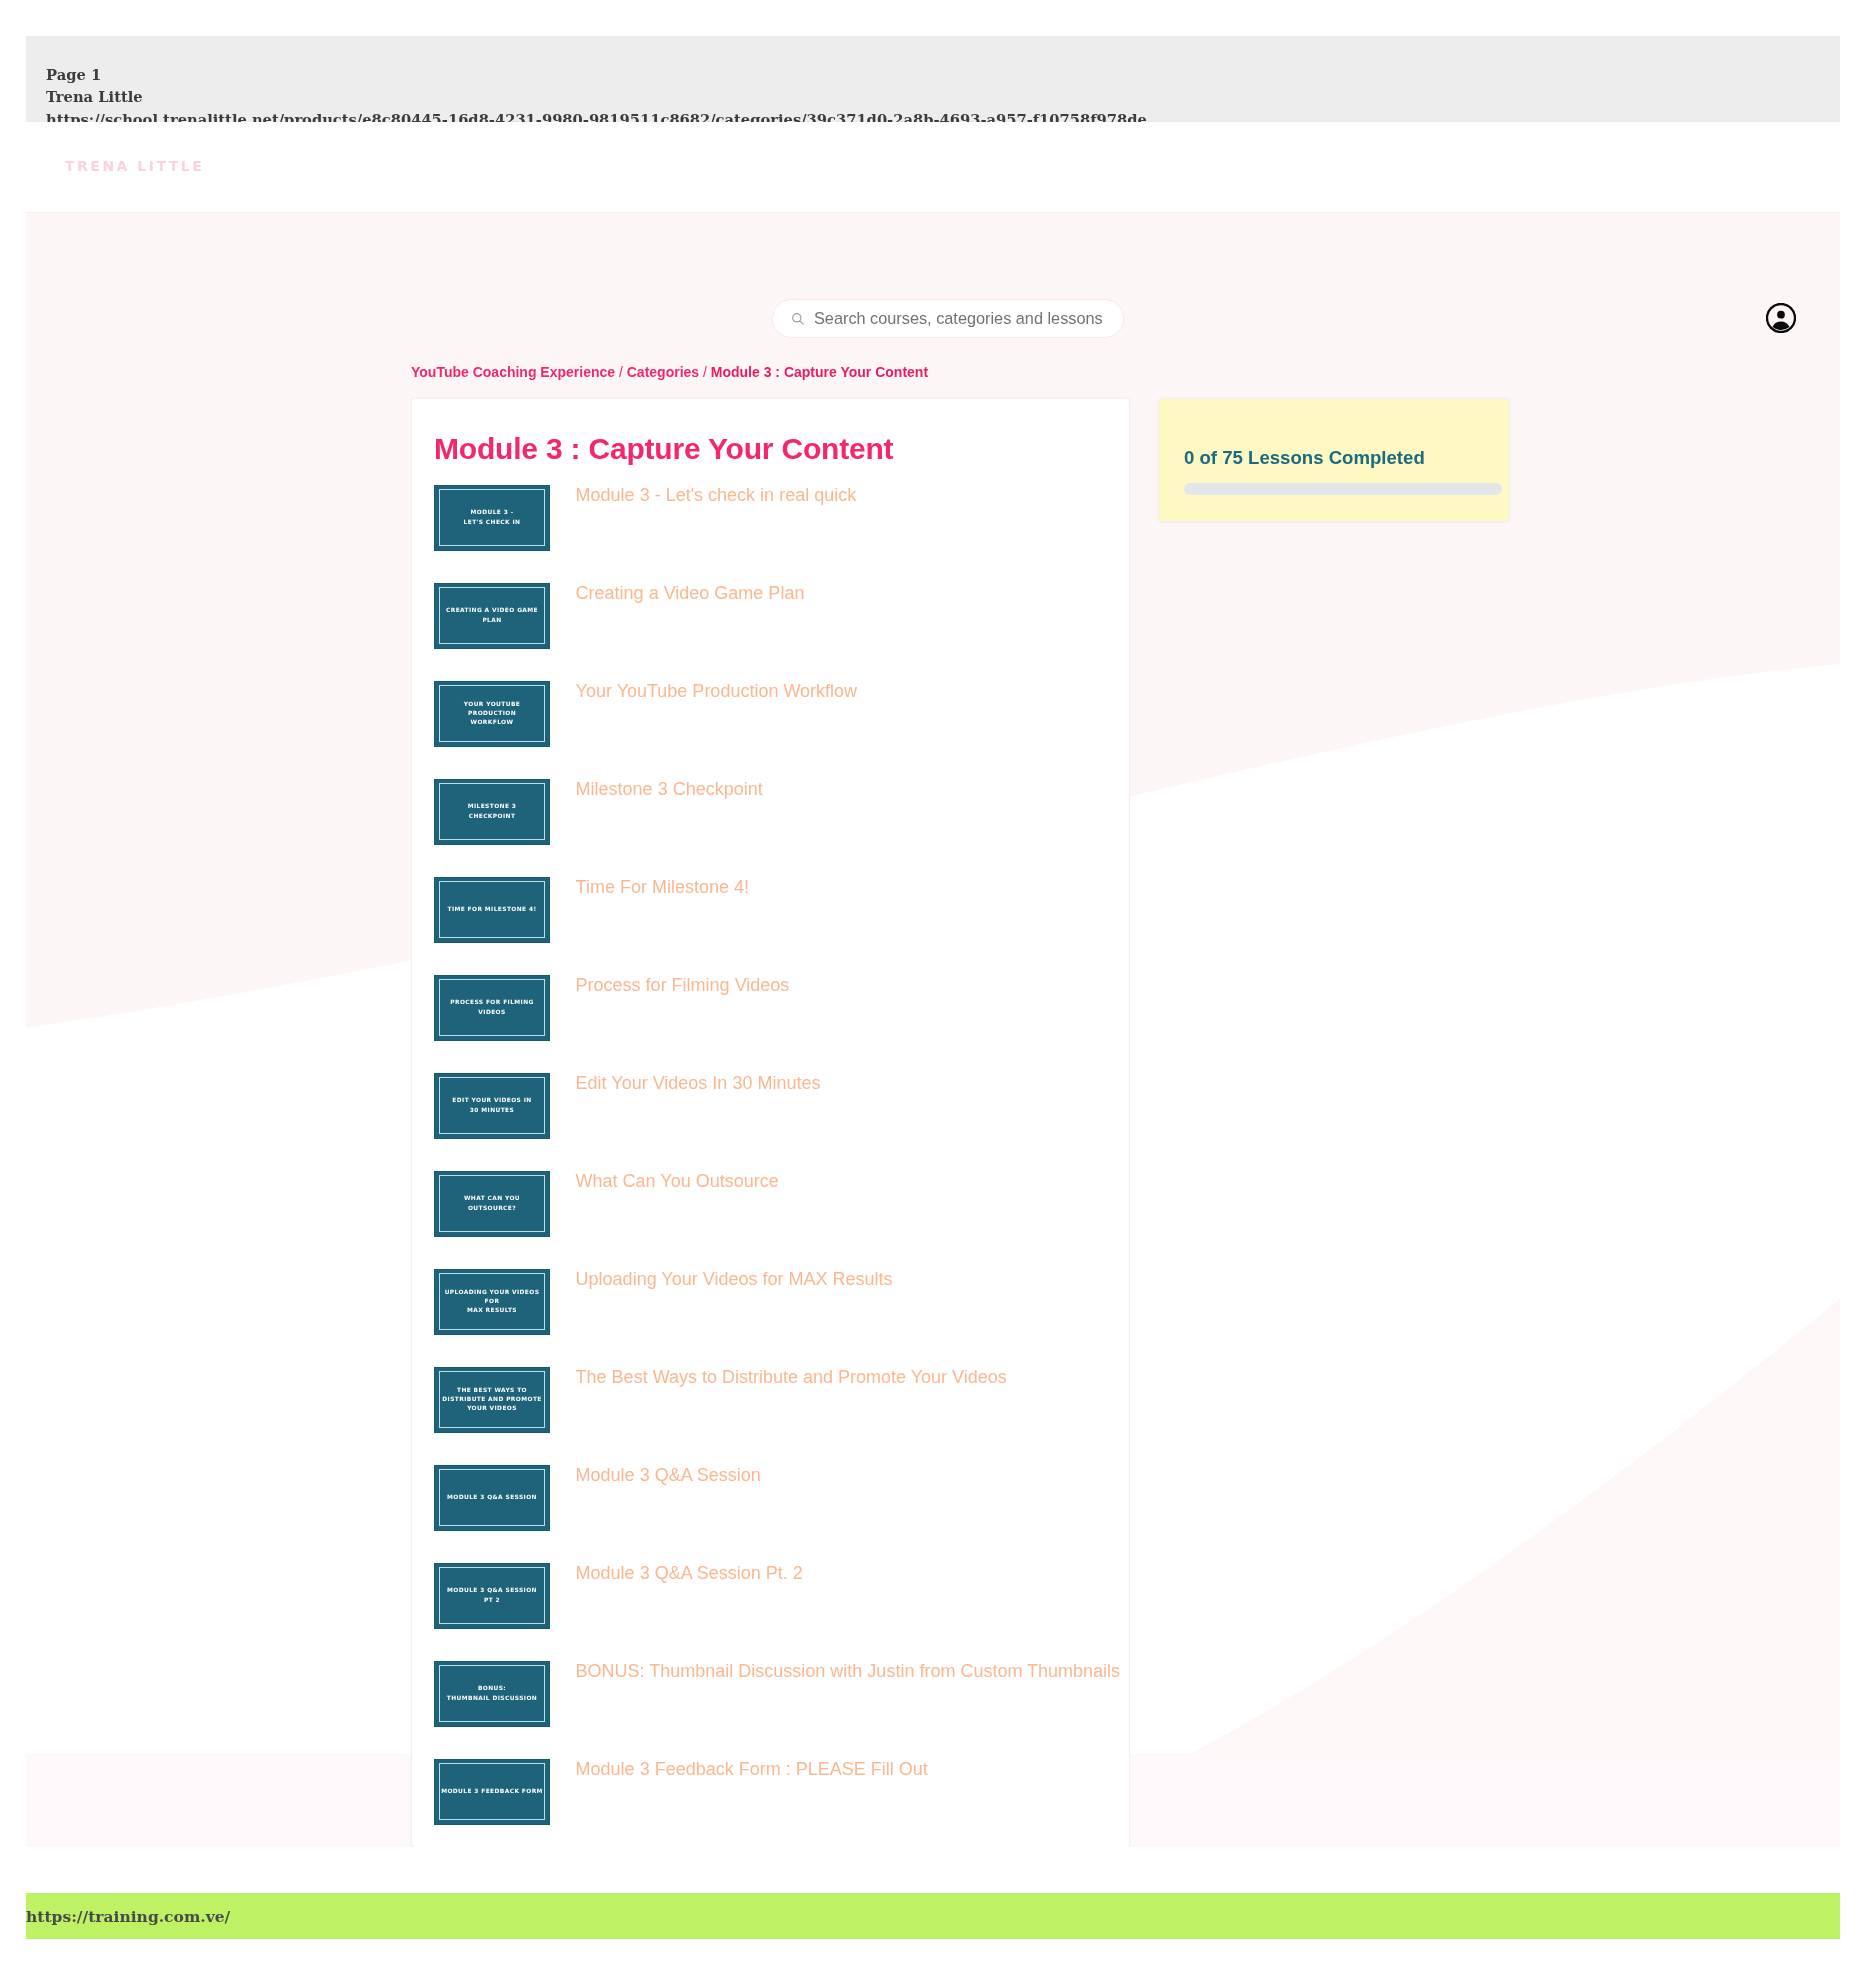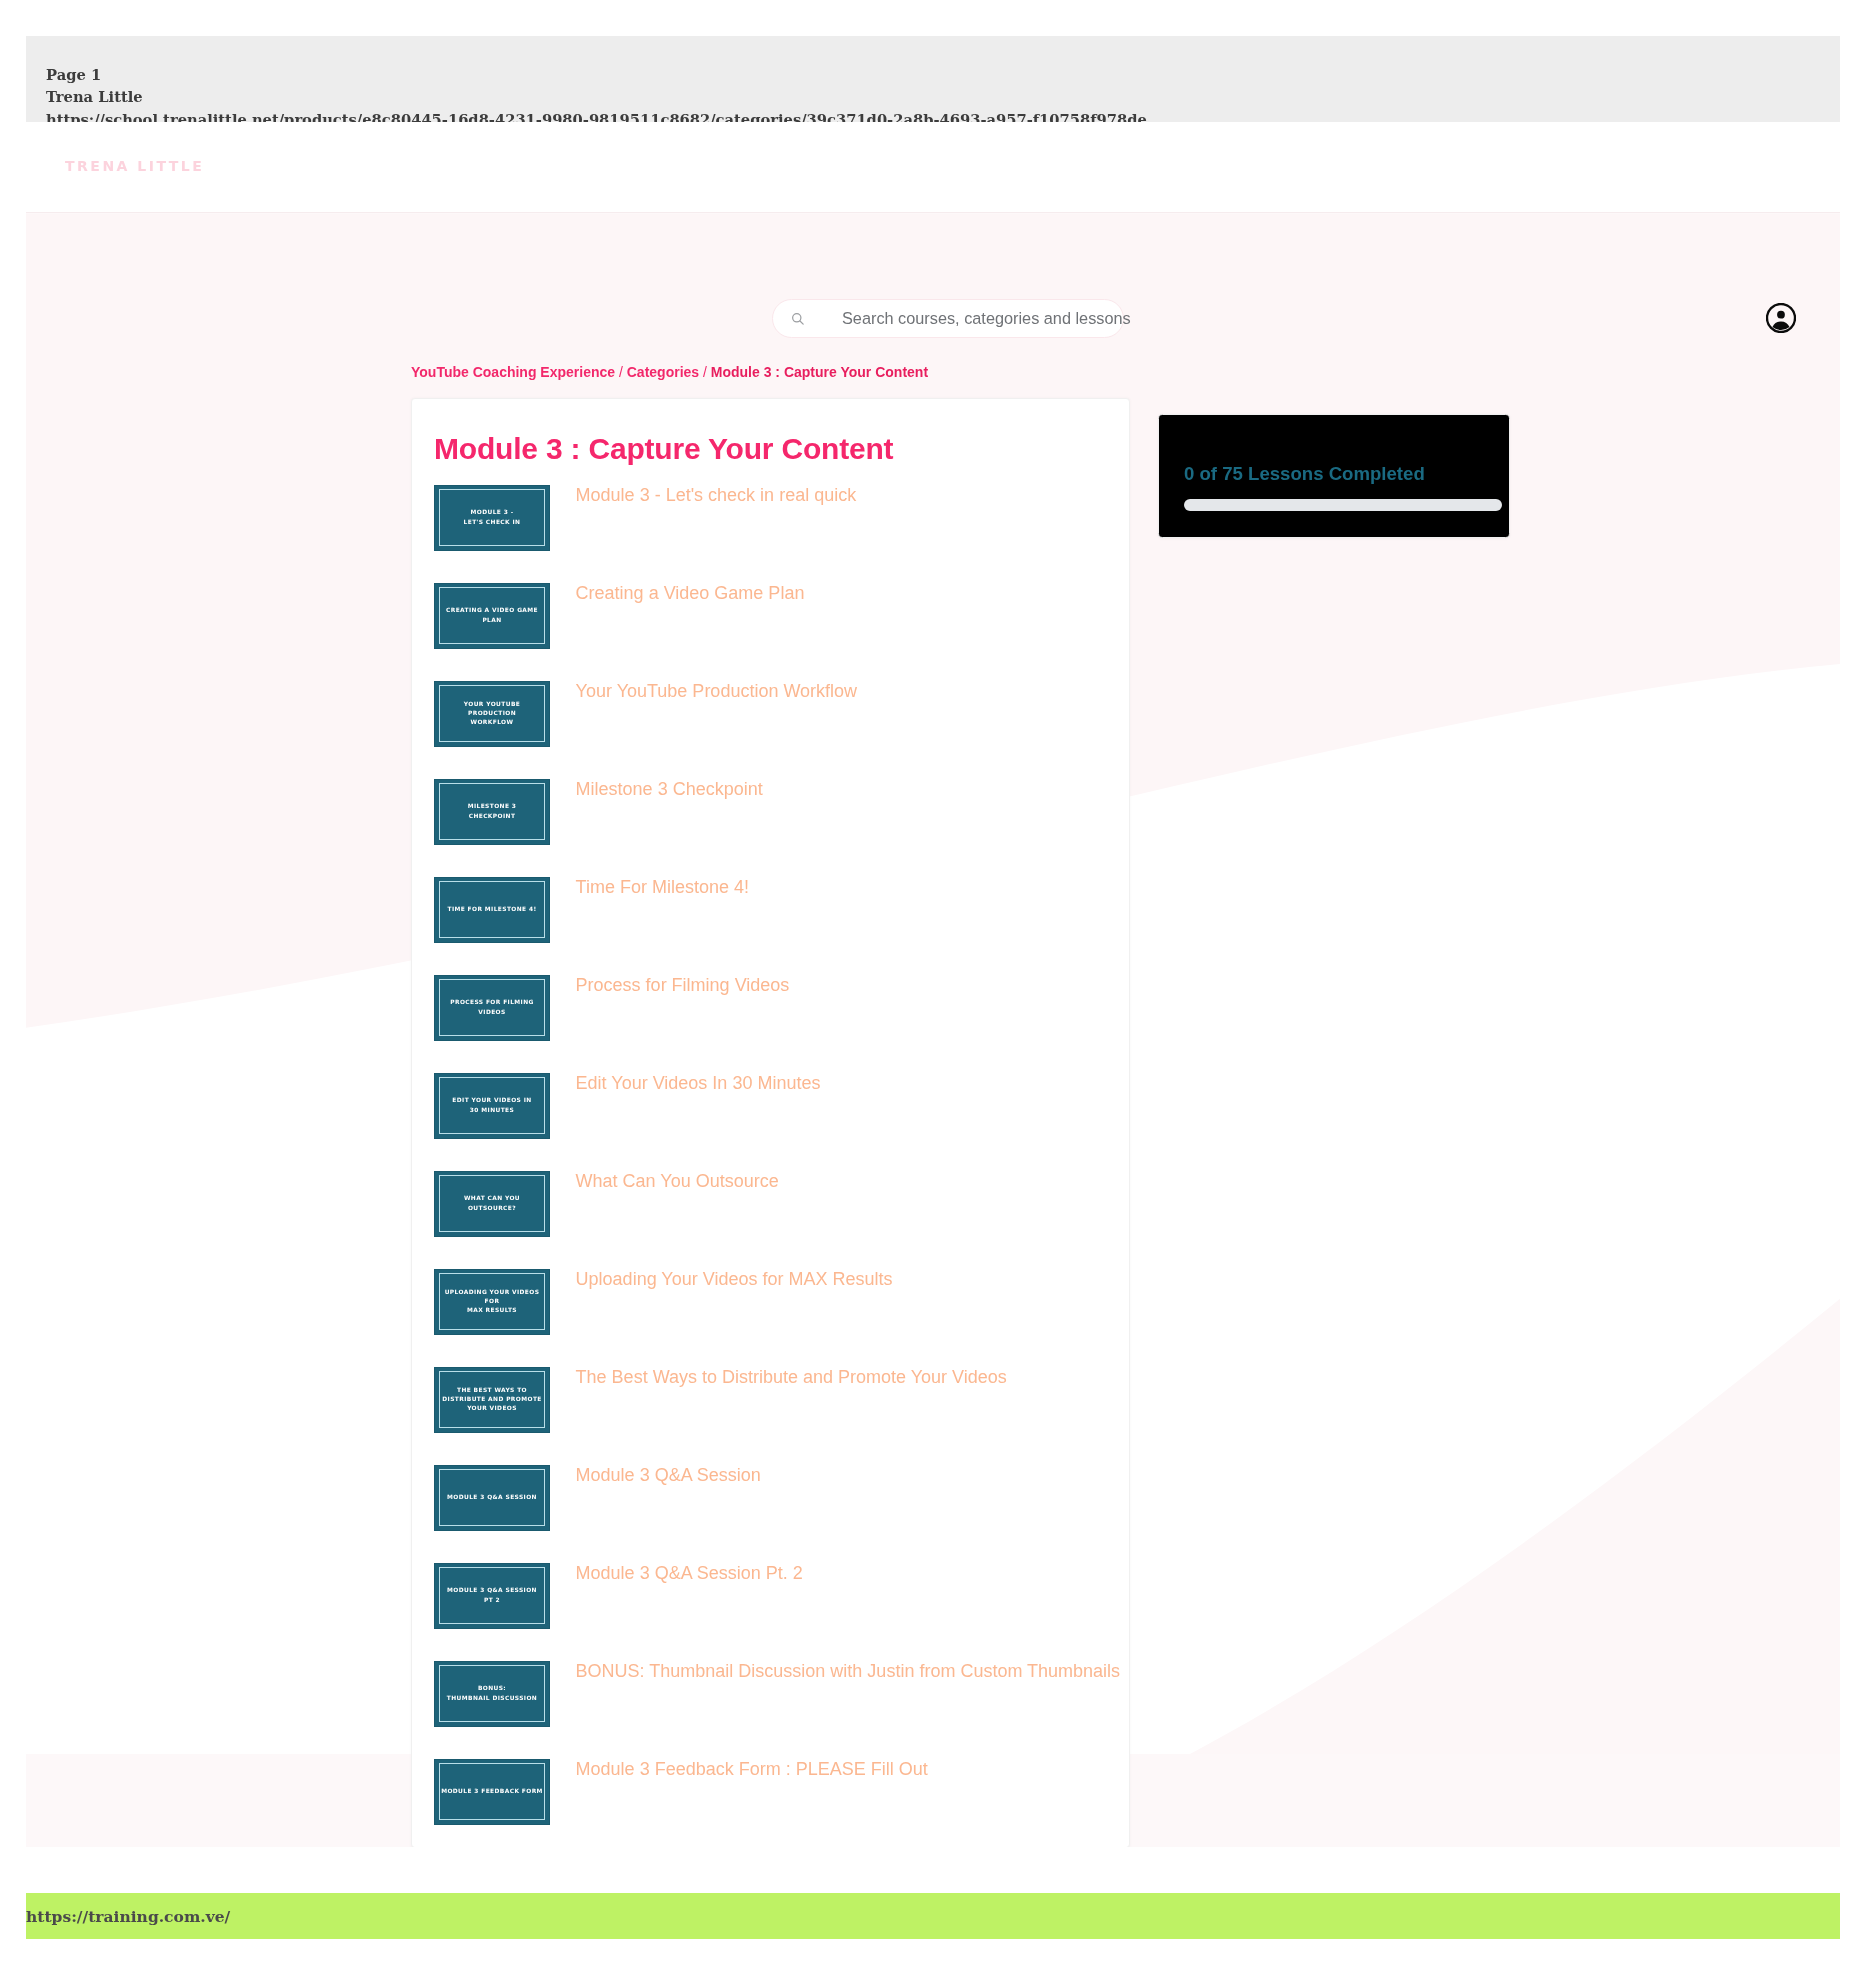--- a/index.html
+++ b/index.html
@@ -88,7 +88,6 @@
     align-items: center;
     padding: 0 17px;
     z-index: 6;
-    gap: 28px;
   }
   .search-icon {
     width: 15.5px; height: 15.5px;

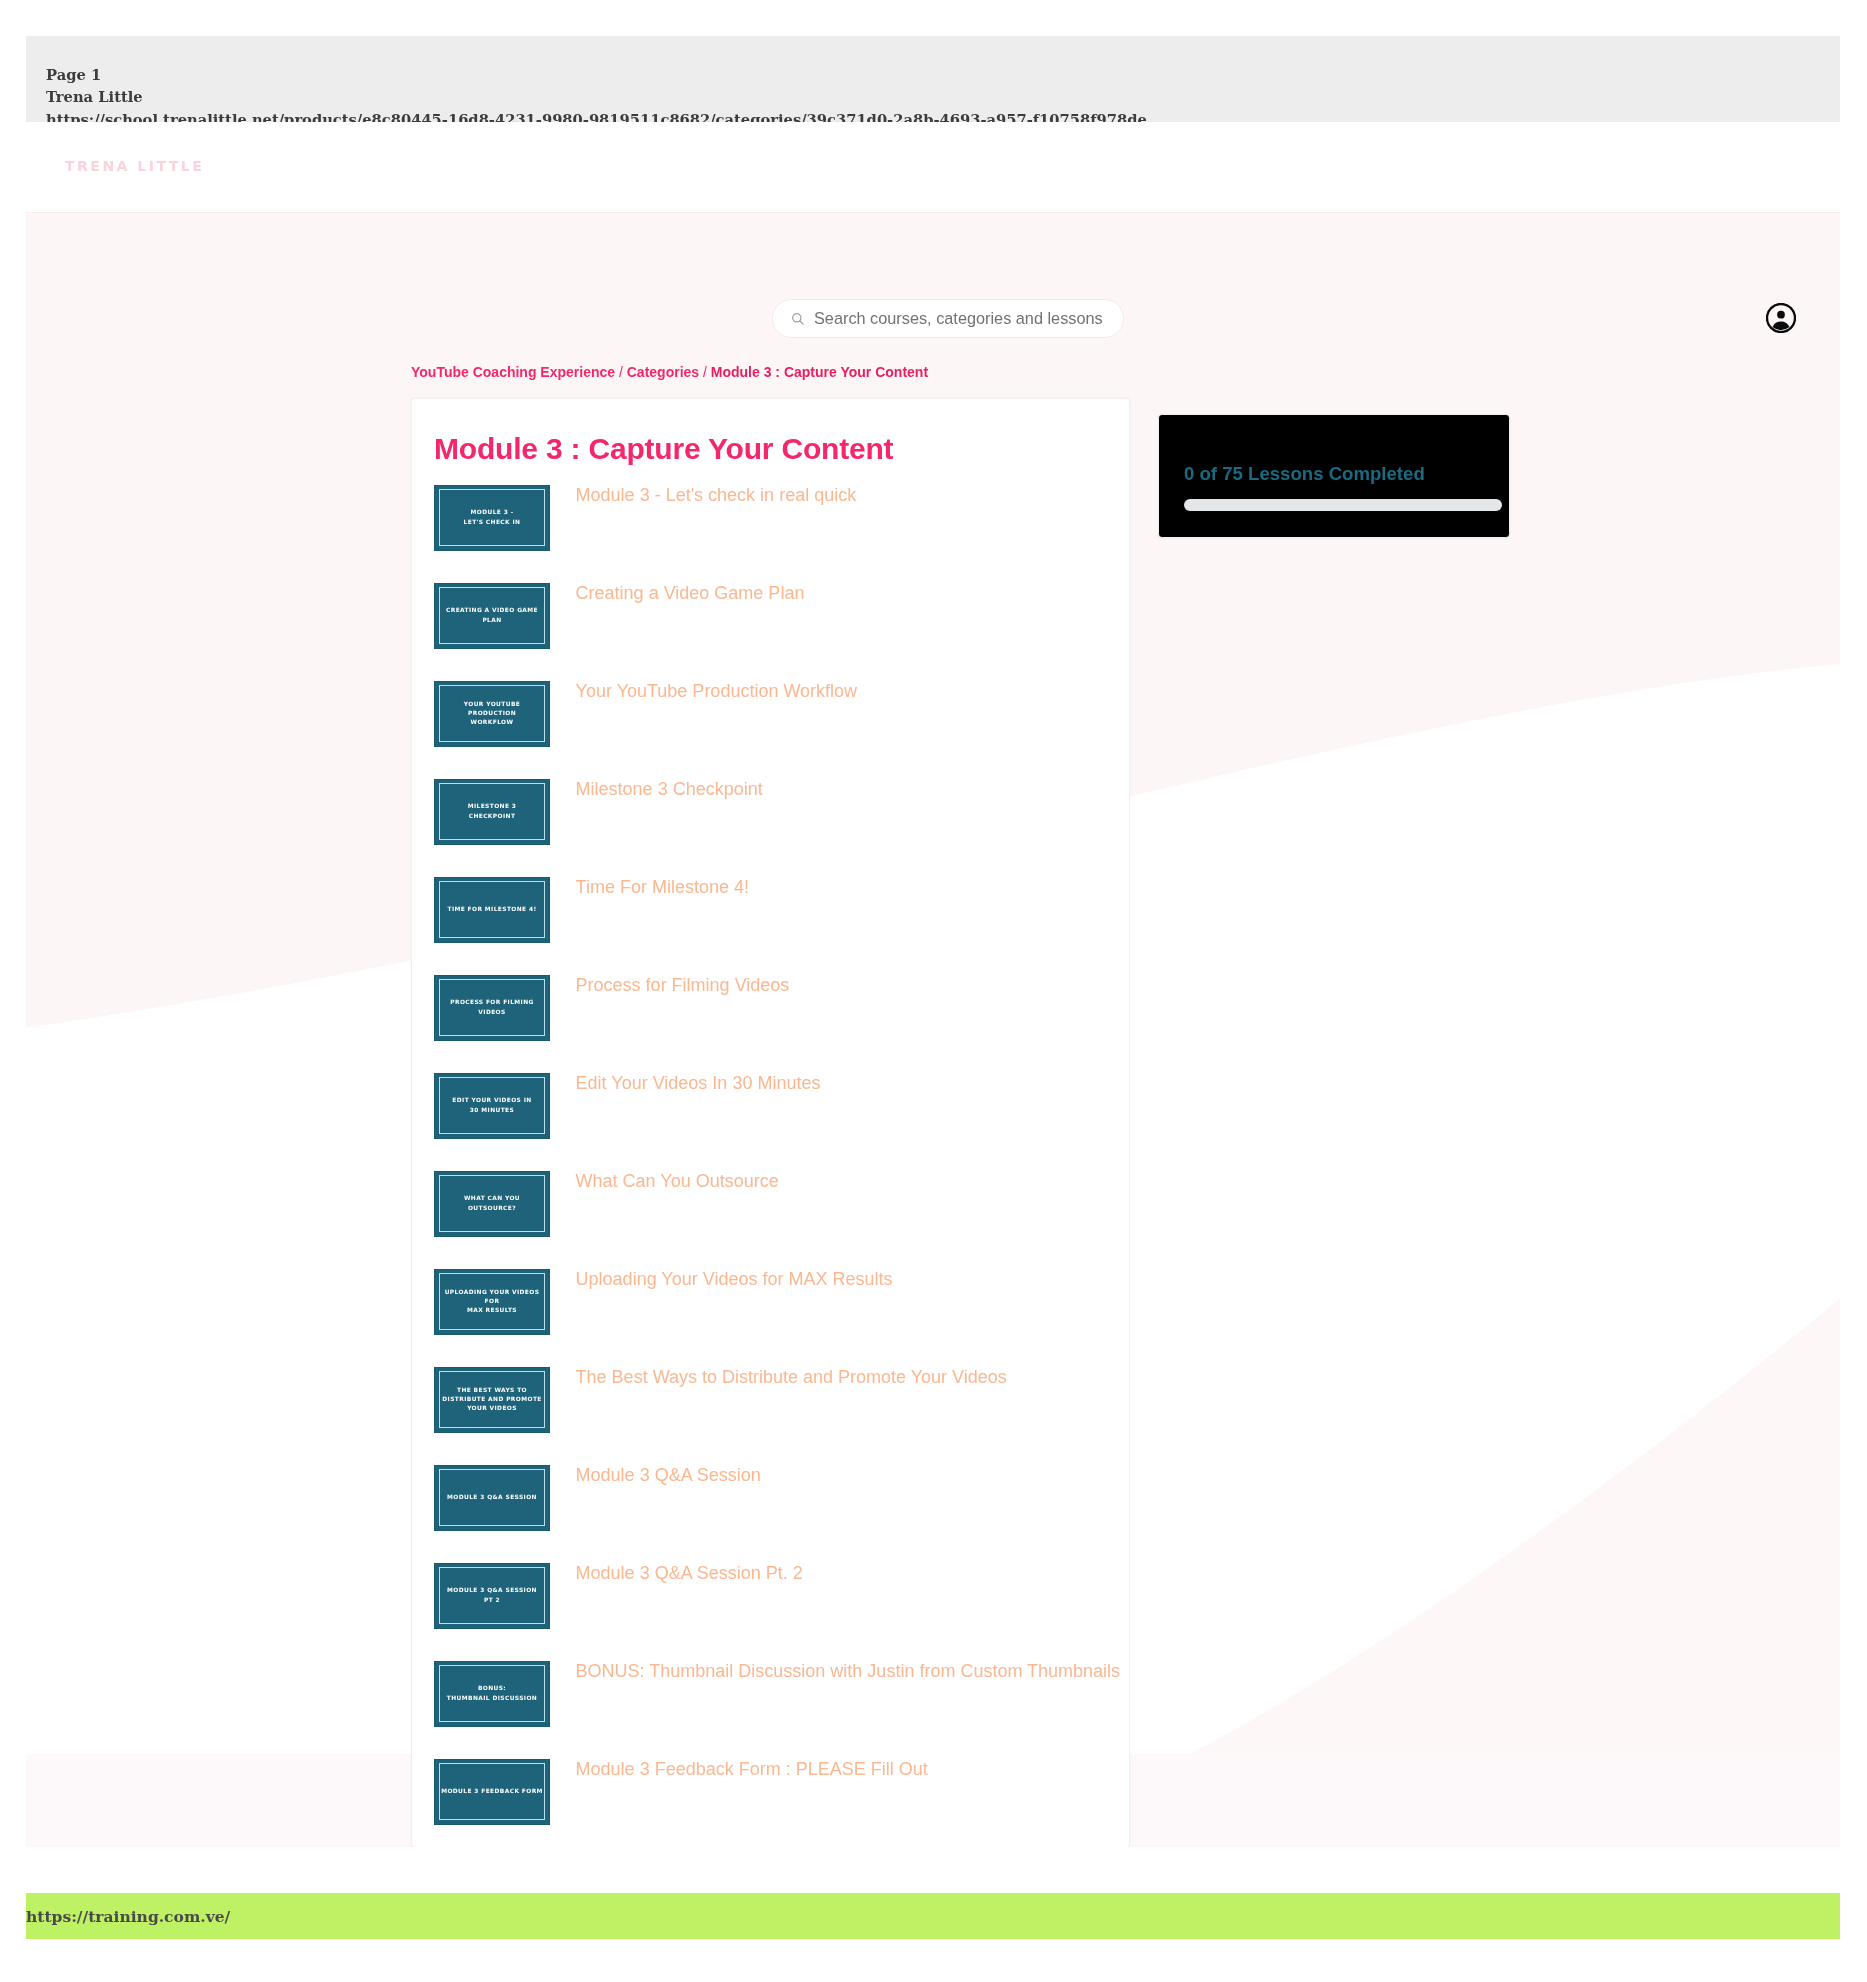--- a/index.html
+++ b/index.html
@@ -204,10 +204,10 @@
   .progress-card {
     position: absolute;
     left: 1132px;
-    top: 292px;
+    top: 276px;
     width: 352px;
     height: 124px;
-    background: #000000;
+    background: #fef9c3;
     border: 0.8px solid #f0f0f0;
     border-radius: 4.6px;
     box-shadow: 0 0.8px 3.1px rgba(0,0,0,0.045);

